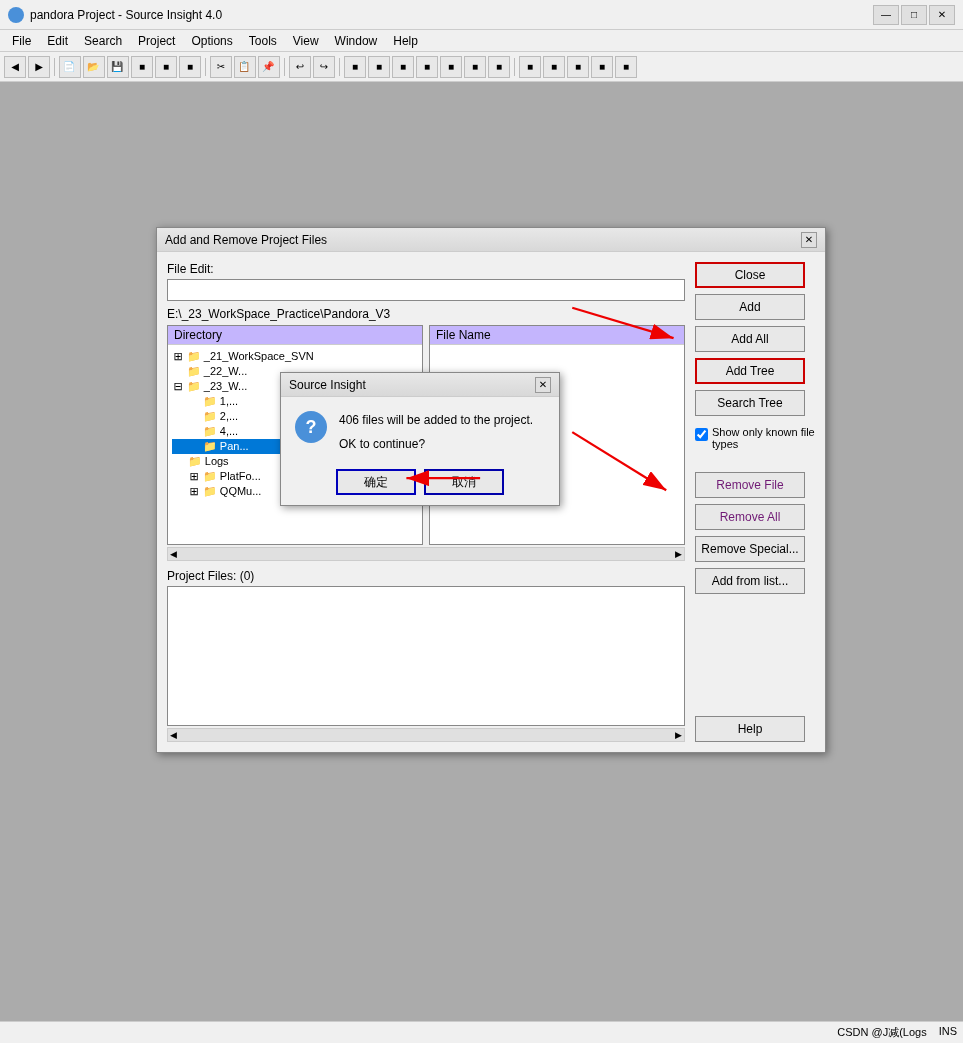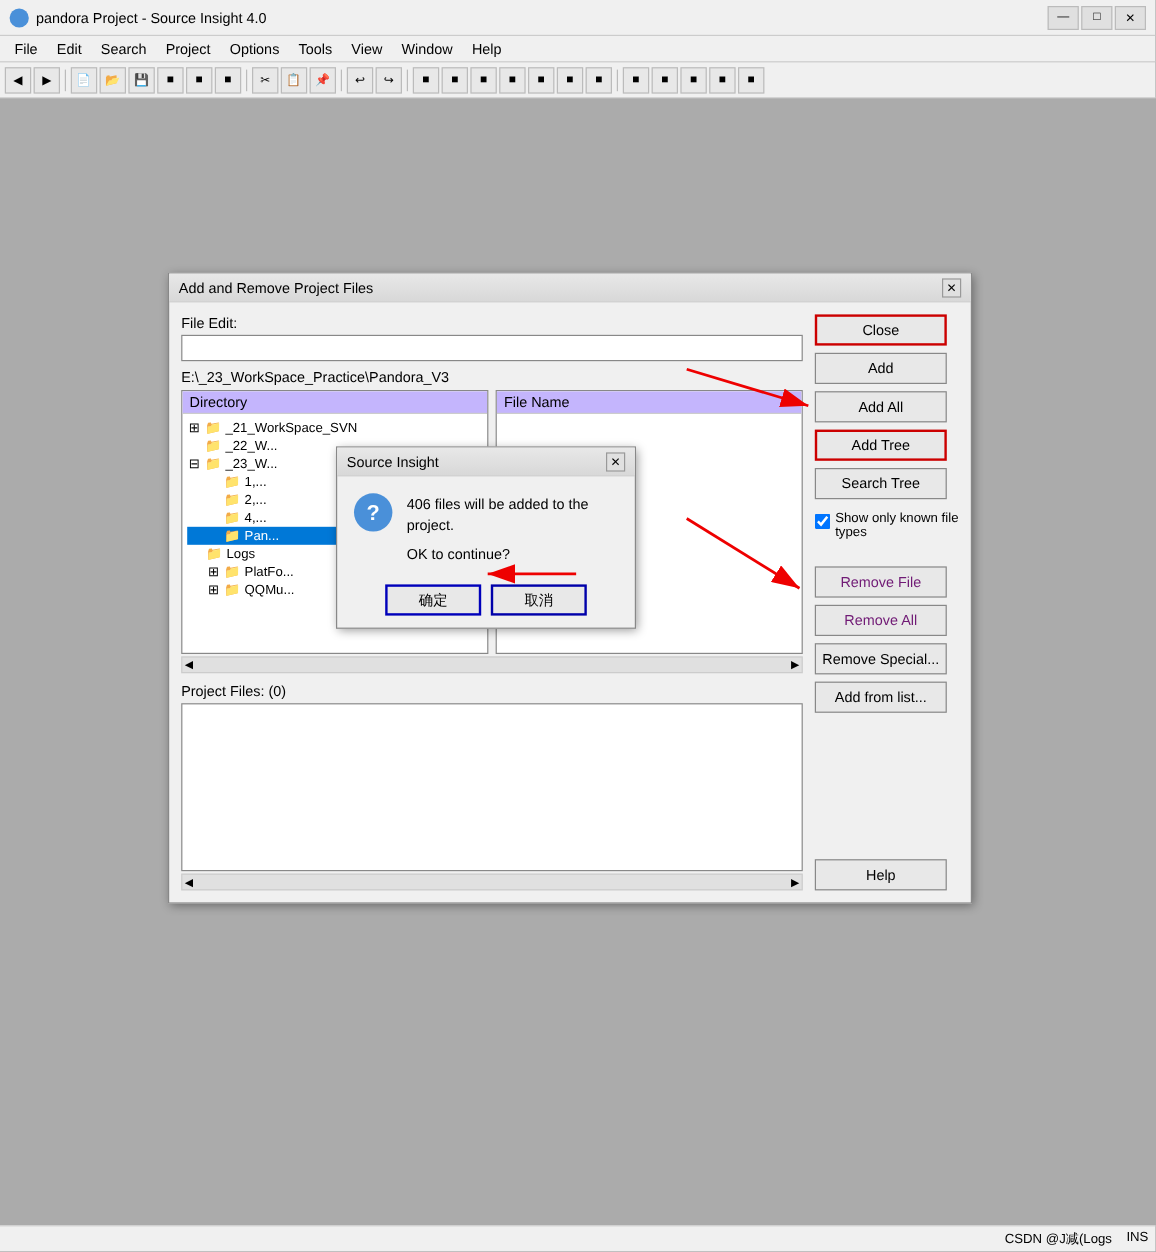--- a/index.html
+++ b/index.html
@@ -107,7 +107,7 @@
     .dialog-main {
       position: absolute;
       top: 145px;
-      left: 140px;
+      left: 156px;
       width: 670px;
       background: #f0f0f0;
       border: 1px solid #888;

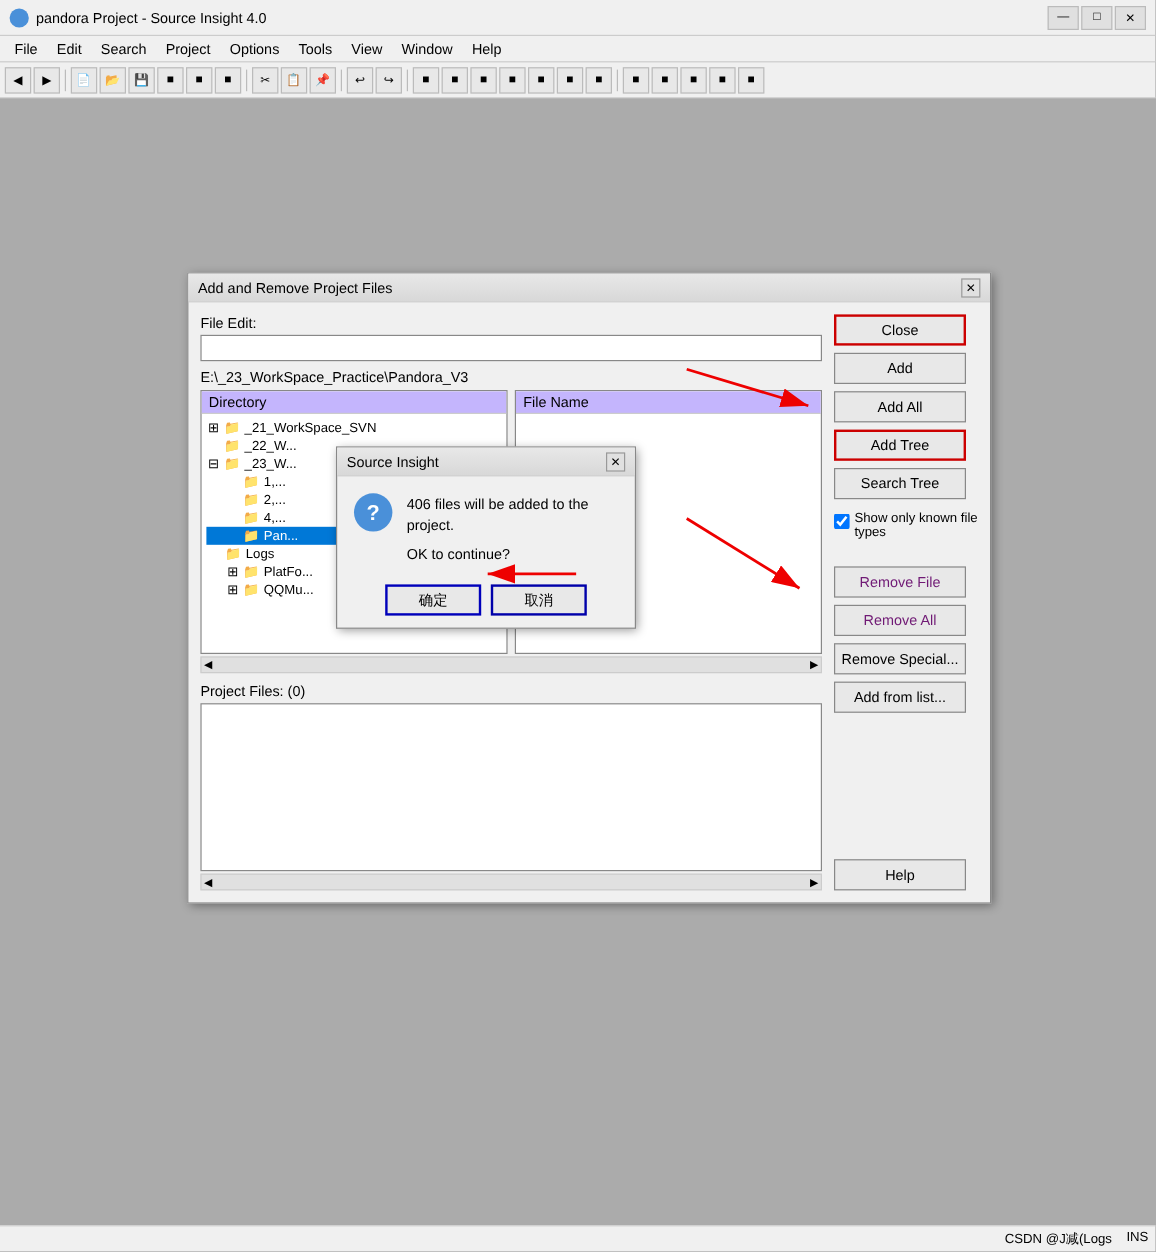--- a/index.html
+++ b/index.html
@@ -266,7 +266,7 @@
       position: absolute;
       top: 290px;
       left: 280px;
-      width: 250px;
+      width: 280px;
       background: #f0f0f0;
       border: 1px solid #888;
       box-shadow: 2px 2px 8px rgba(0,0,0,0.4);

